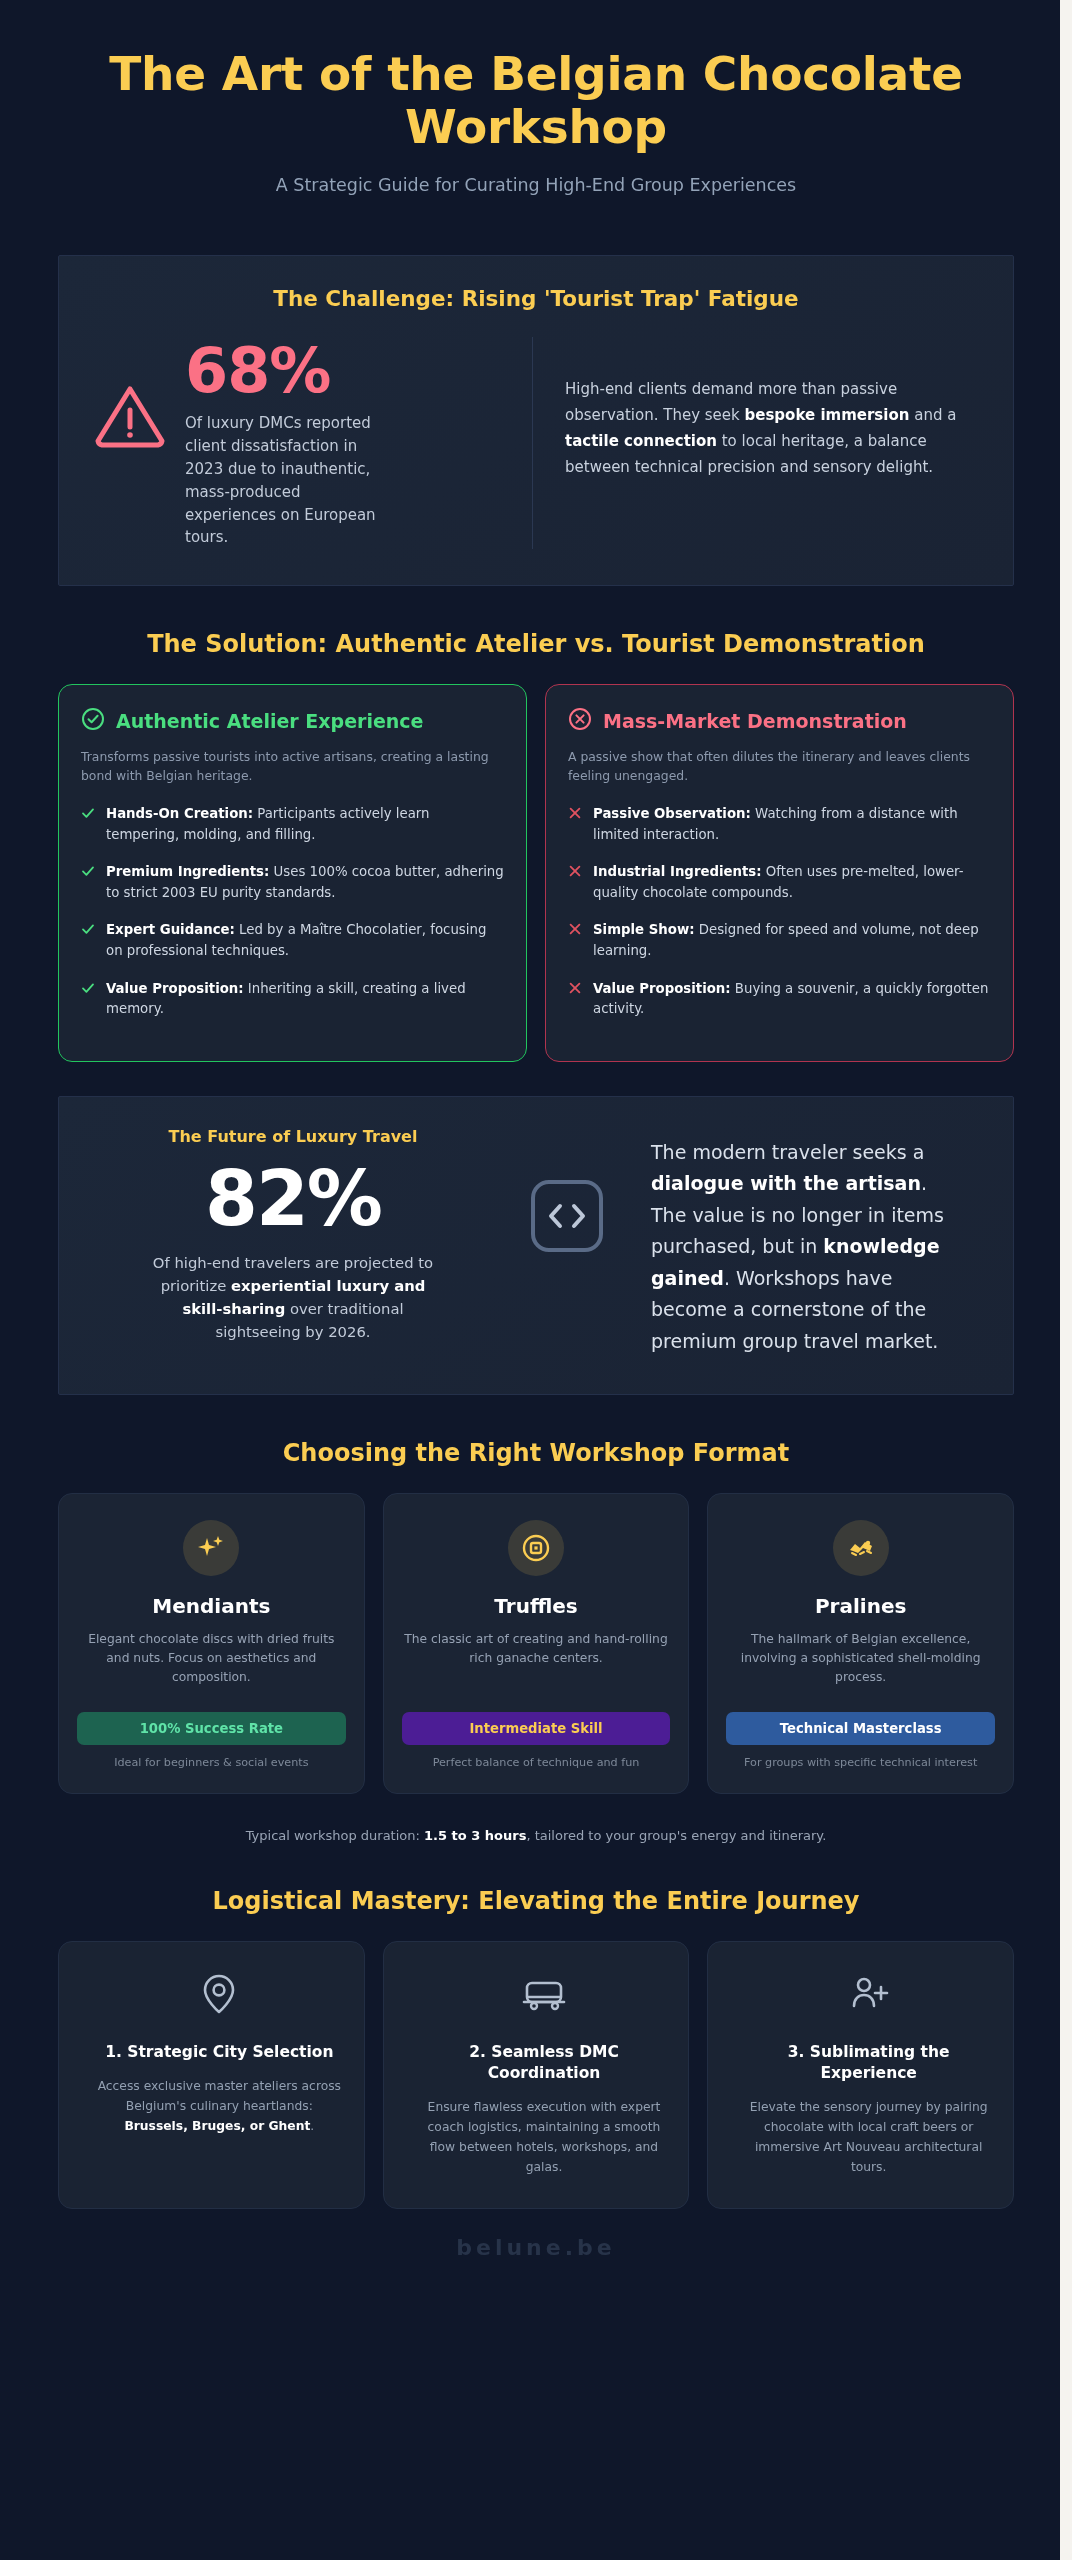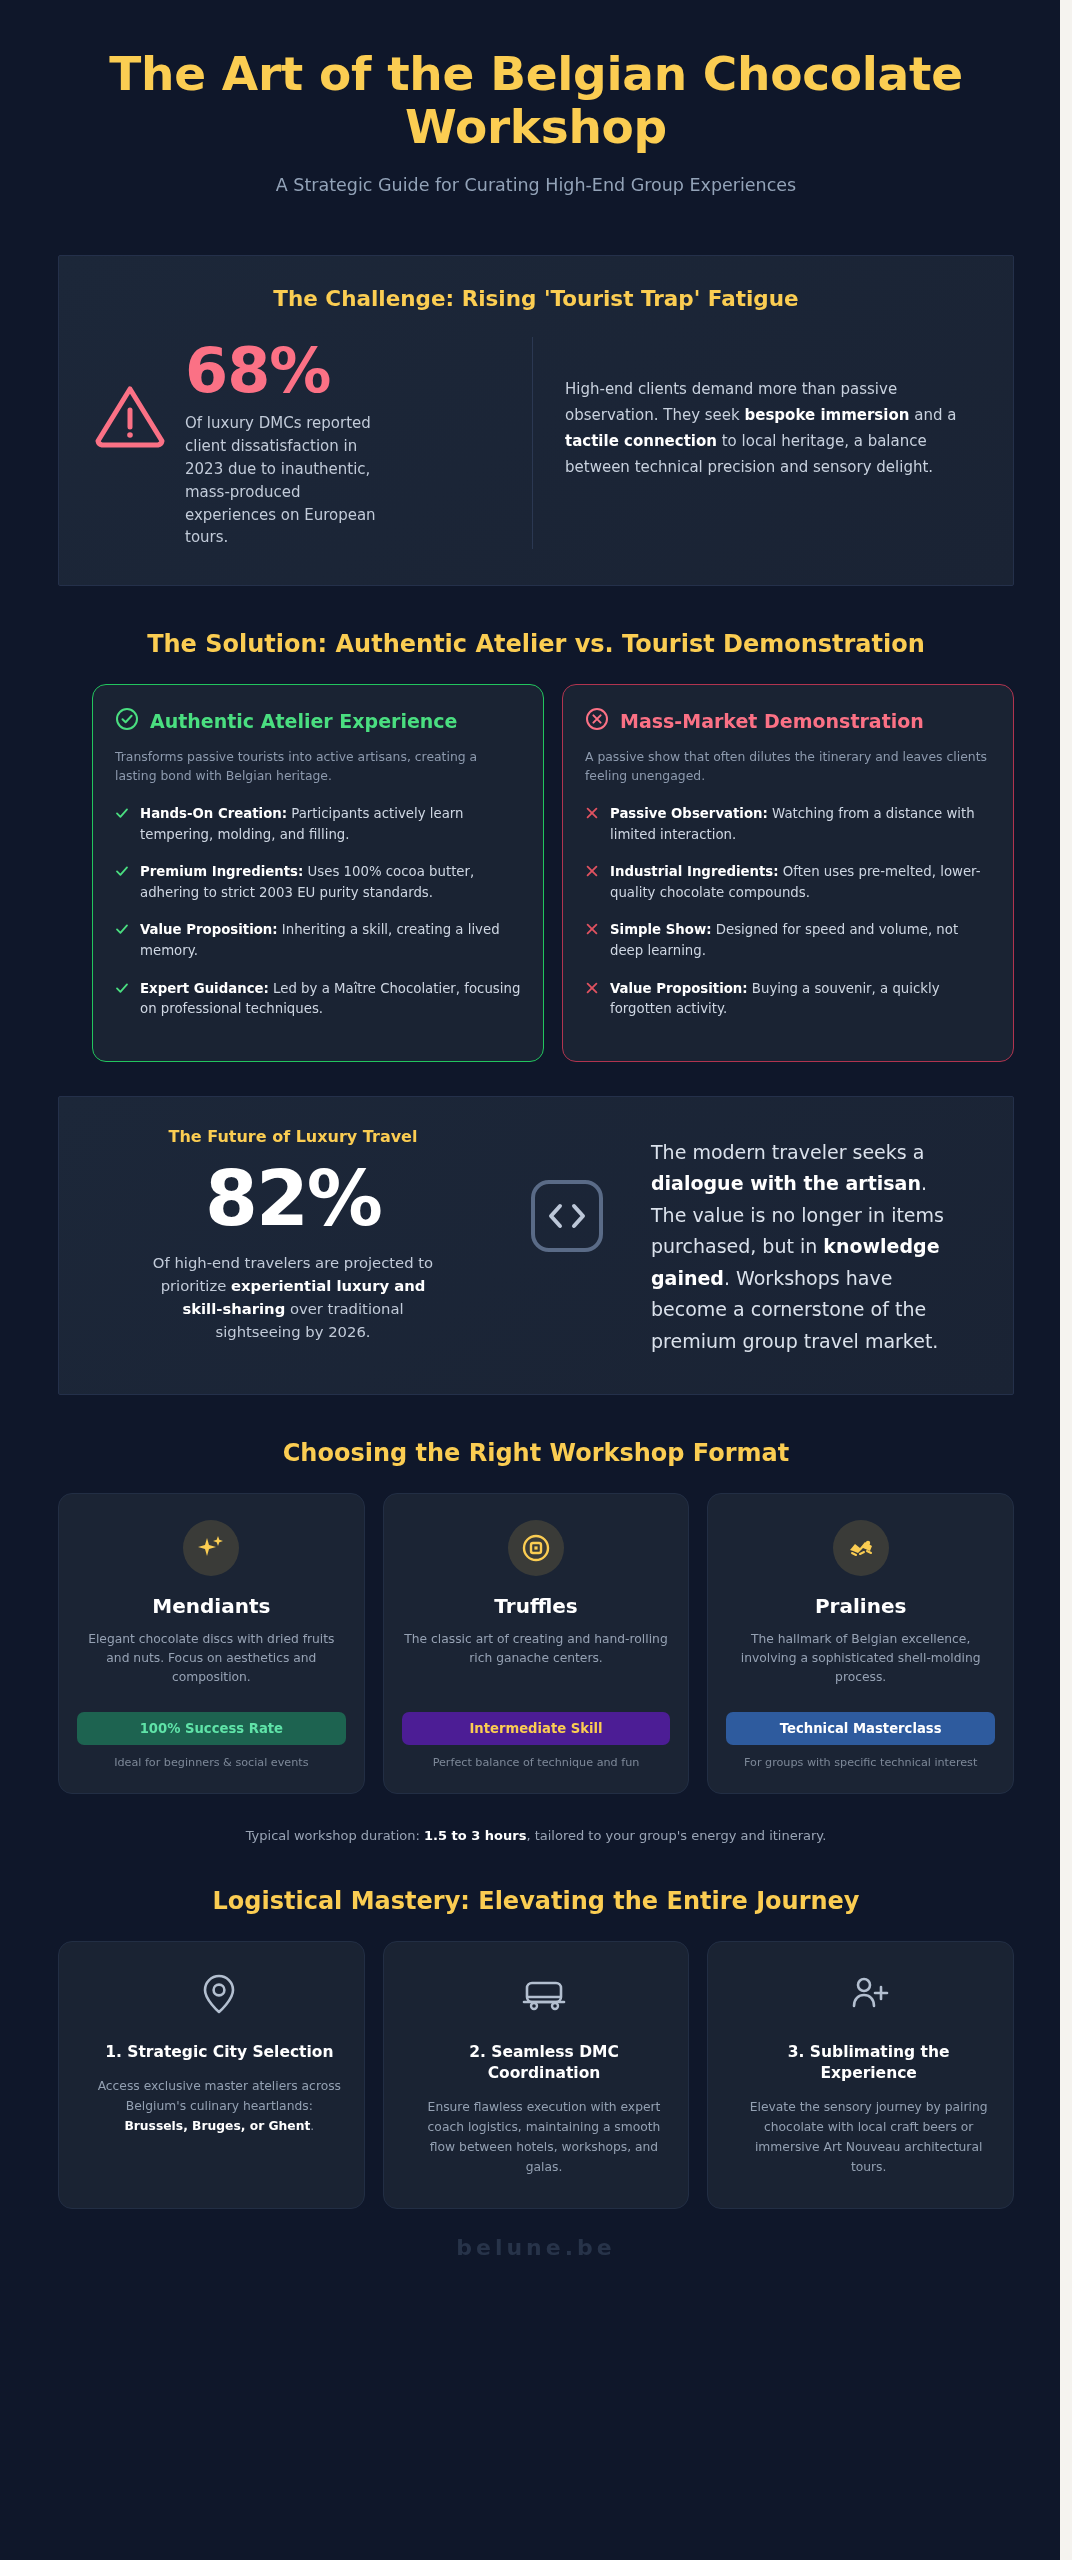--- a/index.html
+++ b/index.html
@@ -93,7 +93,7 @@
   .challenge-right b { color: #ffffff; font-weight: 700; }
 
   
-  .compare { display: flex; gap: 18px; margin-left: 34px; }
+  .compare { display: flex; gap: 18px; }
   .compare-card {
     flex: 1;
     border-radius: 14px;

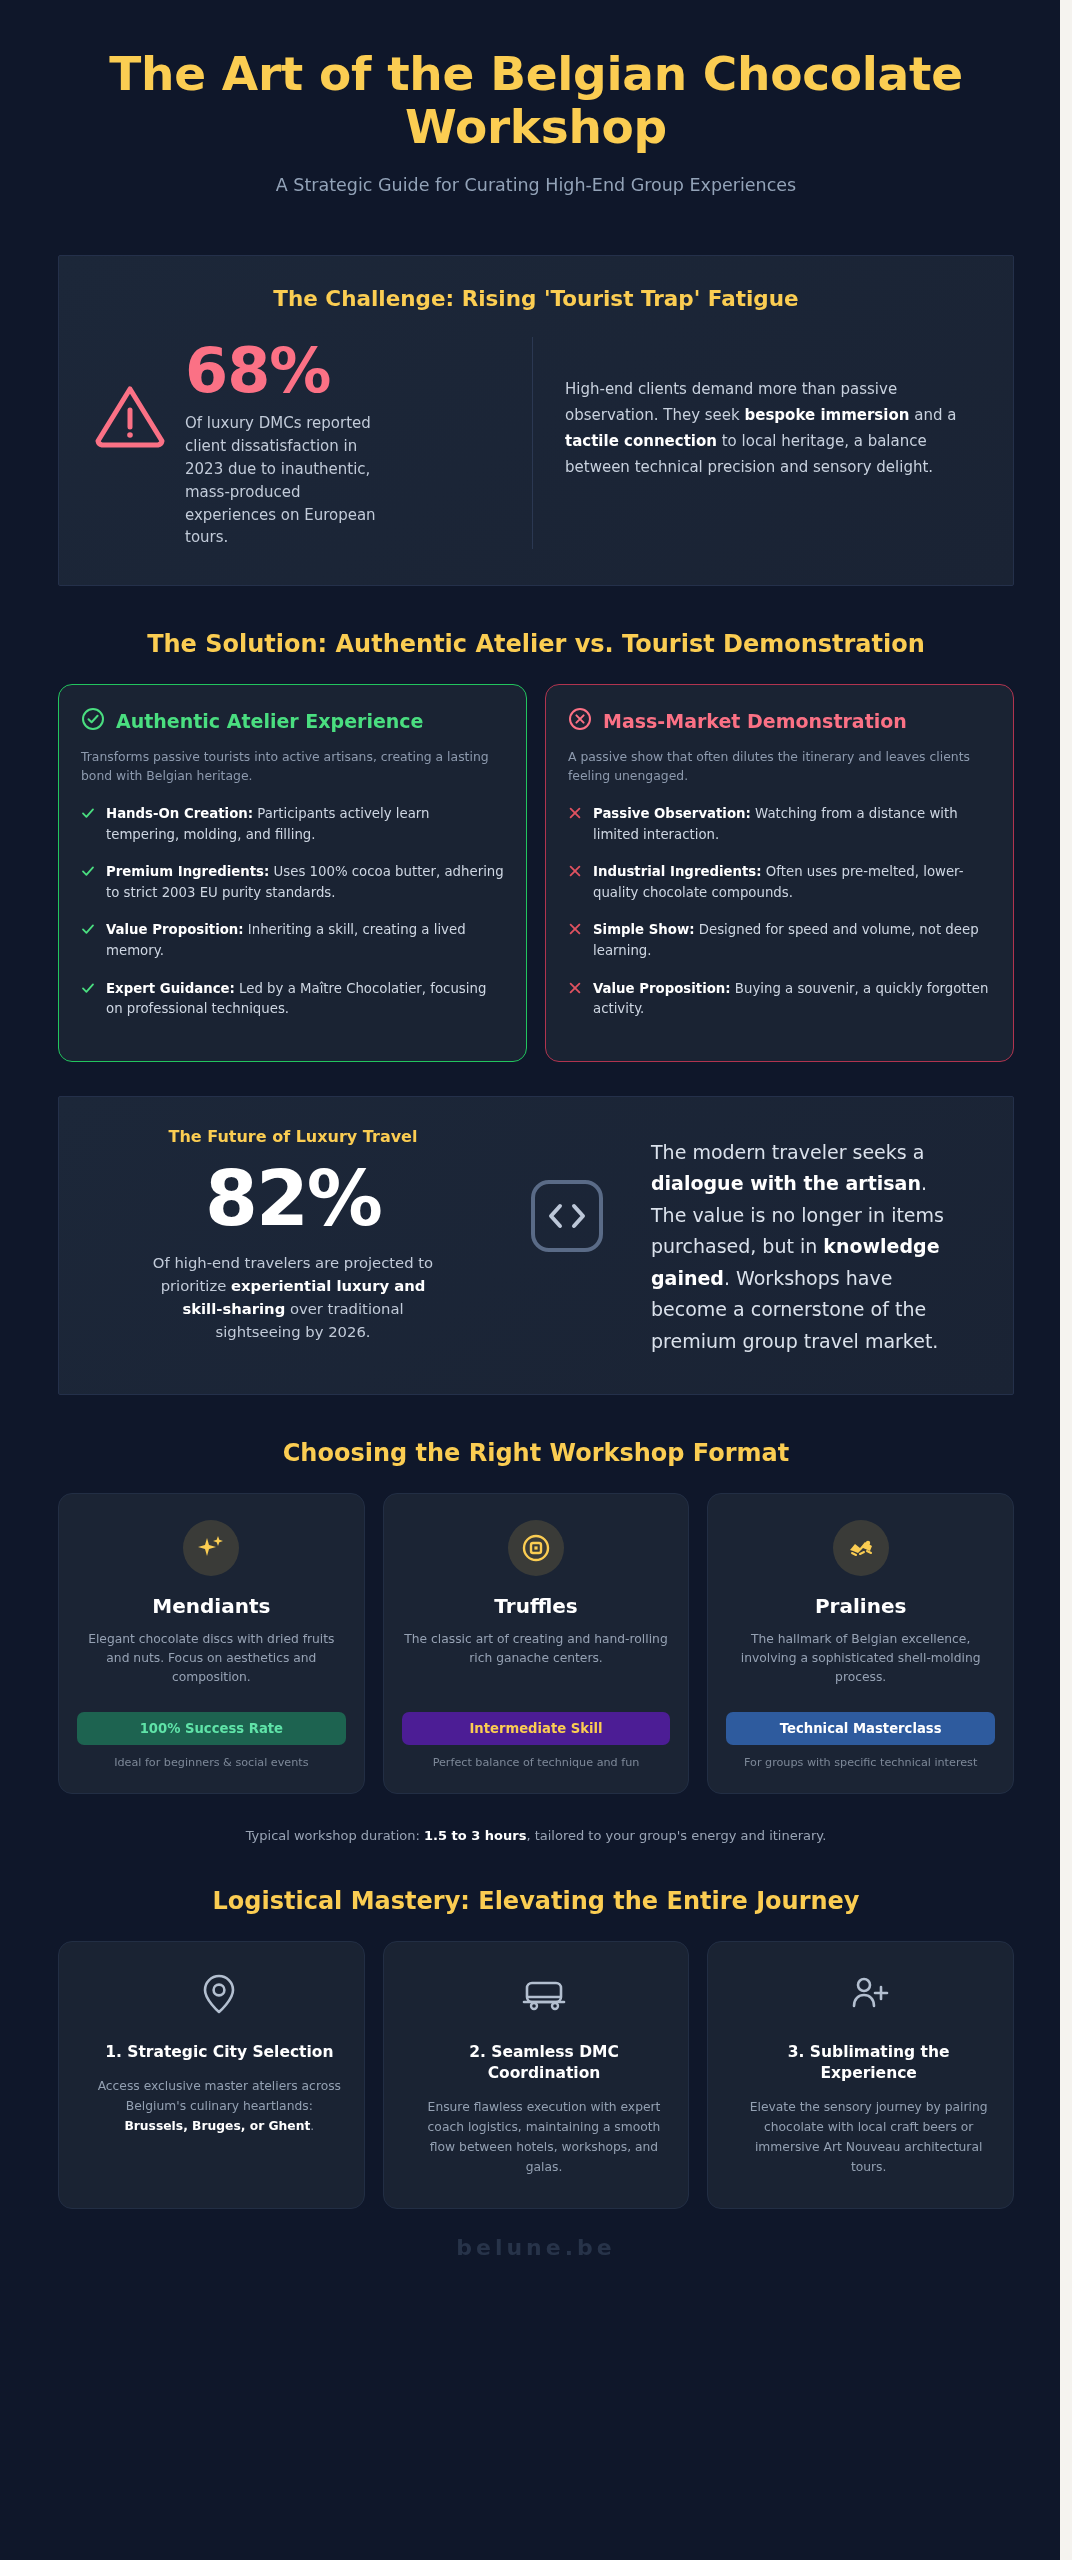--- a/index.html
+++ b/index.html
@@ -304,15 +304,15 @@
                 <path d="M2 7.4 L5.4 10.8 L12 3.4" fill="none" stroke="#4ade80" stroke-width="1.8" stroke-linecap="round" stroke-linejoin="round"></path>
               </svg>
           </span>
+          <span><b>Expert Guidance:</b><span> Led by a Maître Chocolatier, focusing on professional techniques.</span></span>
+        </li>
+        <li>
+          <span class="tick">
+            <svg width="14" height="14" viewBox="0 0 14 14">
+                <path d="M2 7.4 L5.4 10.8 L12 3.4" fill="none" stroke="#4ade80" stroke-width="1.8" stroke-linecap="round" stroke-linejoin="round"></path>
+              </svg>
+          </span>
           <span><b>Value Proposition:</b><span> Inheriting a skill, creating a lived memory.</span></span>
-        </li>
-        <li>
-          <span class="tick">
-            <svg width="14" height="14" viewBox="0 0 14 14">
-                <path d="M2 7.4 L5.4 10.8 L12 3.4" fill="none" stroke="#4ade80" stroke-width="1.8" stroke-linecap="round" stroke-linejoin="round"></path>
-              </svg>
-          </span>
-          <span><b>Expert Guidance:</b><span> Led by a Maître Chocolatier, focusing on professional techniques.</span></span>
         </li>
       </ul>
     </div>

